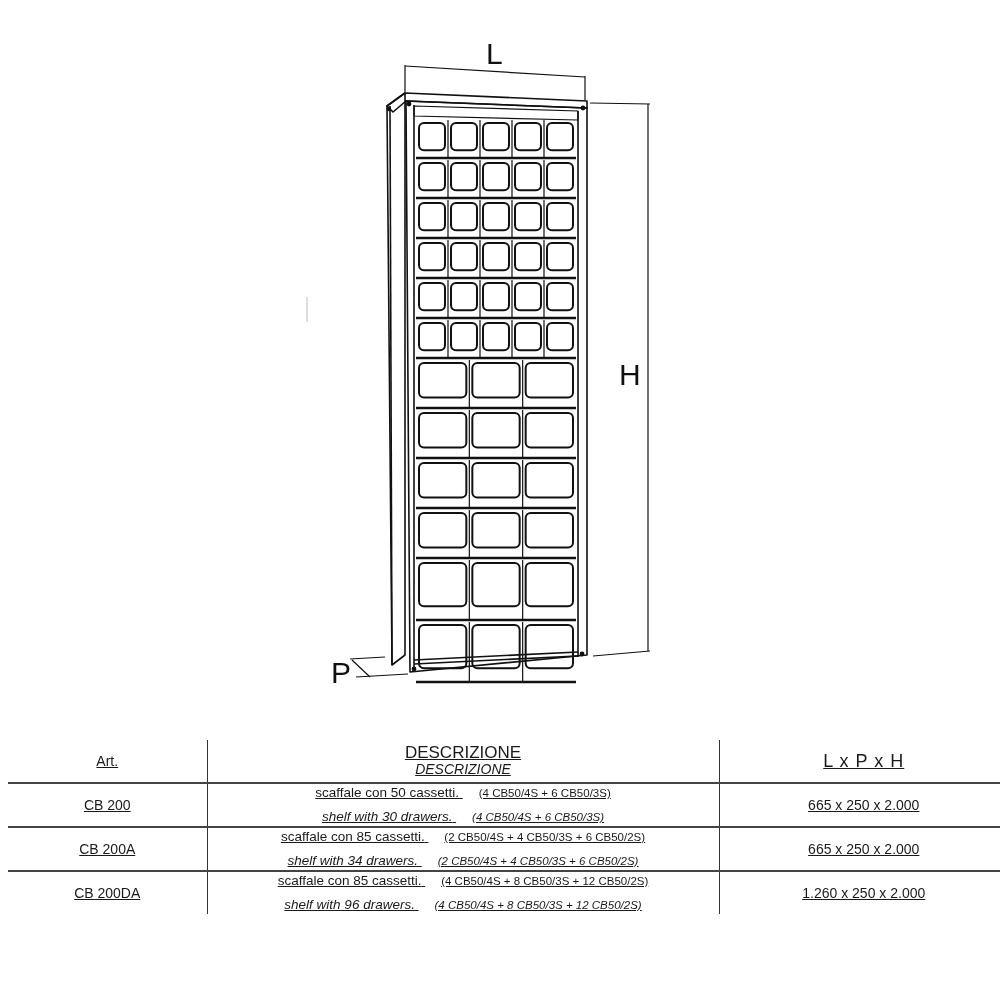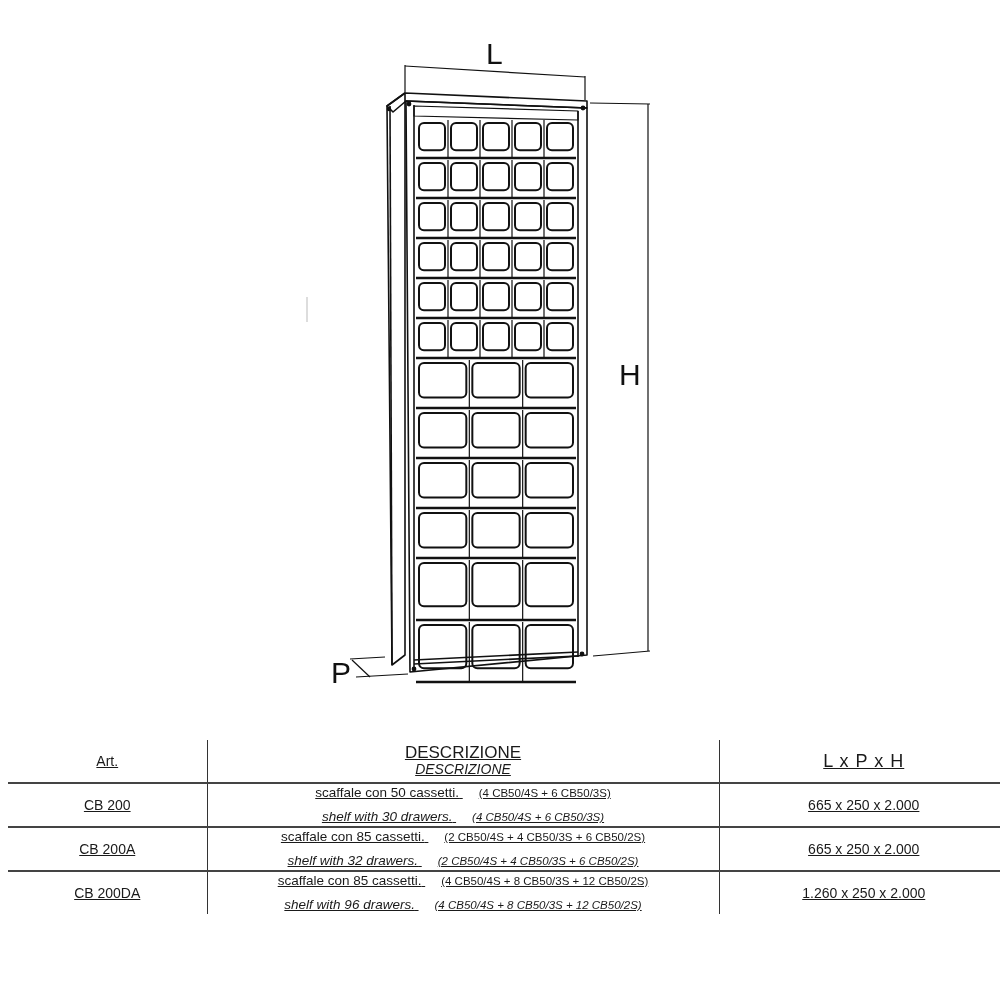--- a/index.html
+++ b/index.html
@@ -196,7 +196,7 @@
       <td>CB 200A</td>
       <td class="vl">
         <div class="desc-it"><span class="main">scaffale con 85 cassetti.</span> <span class="small">(2 CB50/4S + 4 CB50/3S + 6 CB50/2S)</span></div>
-        <div class="desc-en"><span class="main">shelf with 32 drawers.</span> <span class="small">(2 CB50/4S + 4 CB50/3S + 6 CB50/2S)</span></div>
+        <div class="desc-en"><span class="main">shelf with 34 drawers.</span> <span class="small">(2 CB50/4S + 4 CB50/3S + 6 CB50/2S)</span></div>
       </td>
       <td class="vl">665 x 250 x 2.000</td>
     </tr>

